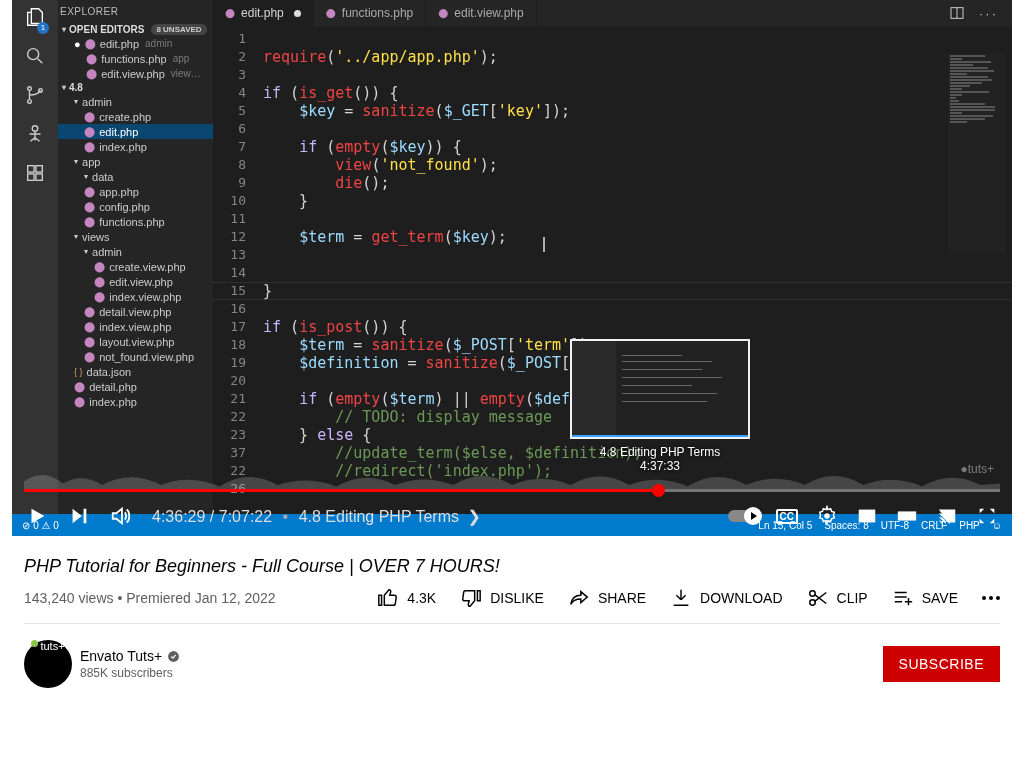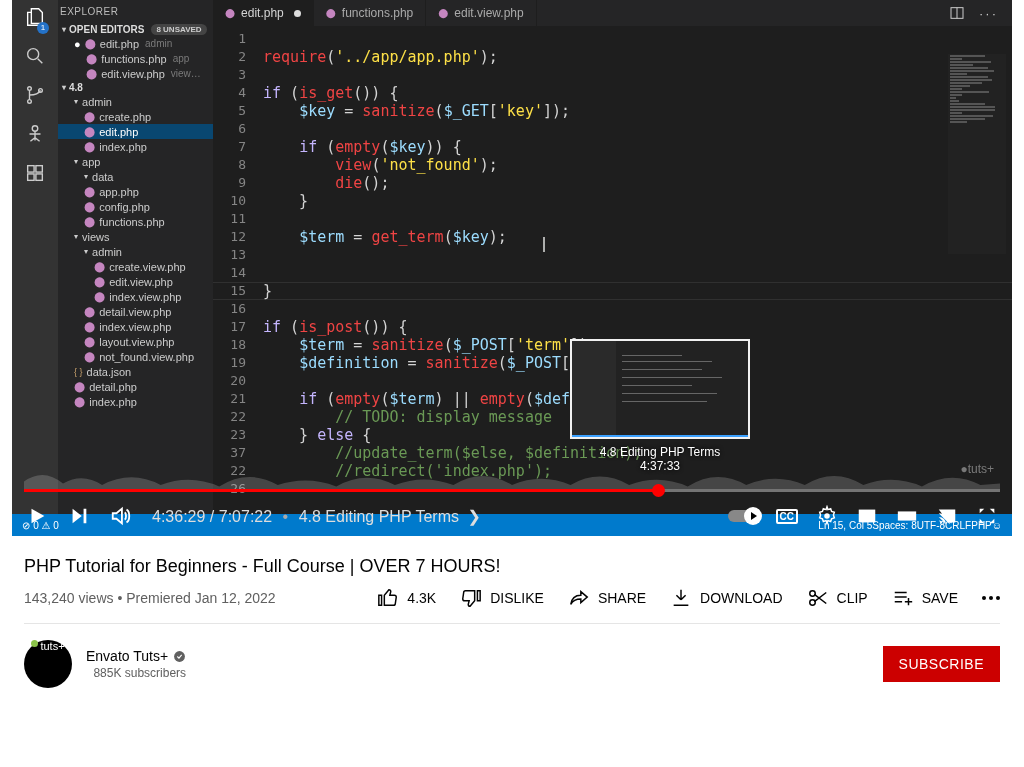--- a/index.html
+++ b/index.html
@@ -59,7 +59,7 @@
 
     
     .vsstatus { position:absolute; left:0; right:0; bottom:0; height:22px; background:#007acc; color:#fff; font-size:10px; display:flex; align-items:center; padding:0 10px; gap:10px;}
-    .vsstatus .r { margin-left:auto; display:flex; }
+    .vsstatus .r { margin-left:auto; display:flex; gap:12px;}
 
     
     .thumb { position:absolute; left:558px; top:339px; width:180px;  }

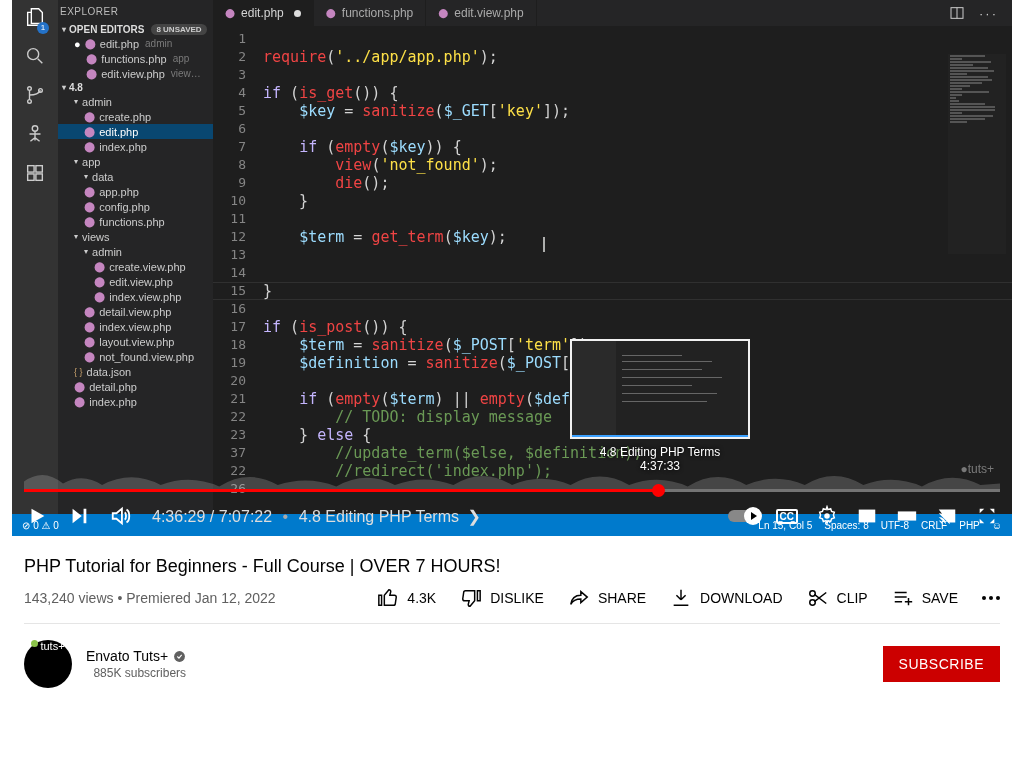--- a/index.html
+++ b/index.html
@@ -95,7 +95,7 @@
 
     
     .below { padding:20px 24px 24px; }
-    .vtitle { font-size:18px; font-weight:400; color:#030303; margin-bottom:10px;}
+    .vtitle { font-size:18px; font-weight:400; color:#030303; margin-bottom:10px;font-style:italic;}
     .metarow { display:flex; align-items:center; font-size:14px; color:#606060; padding-bottom:14px; border-bottom:1px solid #e5e5e5;}
     .metarow .mleft { flex:0 0 auto;}
     .actions { margin-left:auto; display:flex; align-items:center; gap:24px; color:#030303; font-size:14px; font-weight:500;}

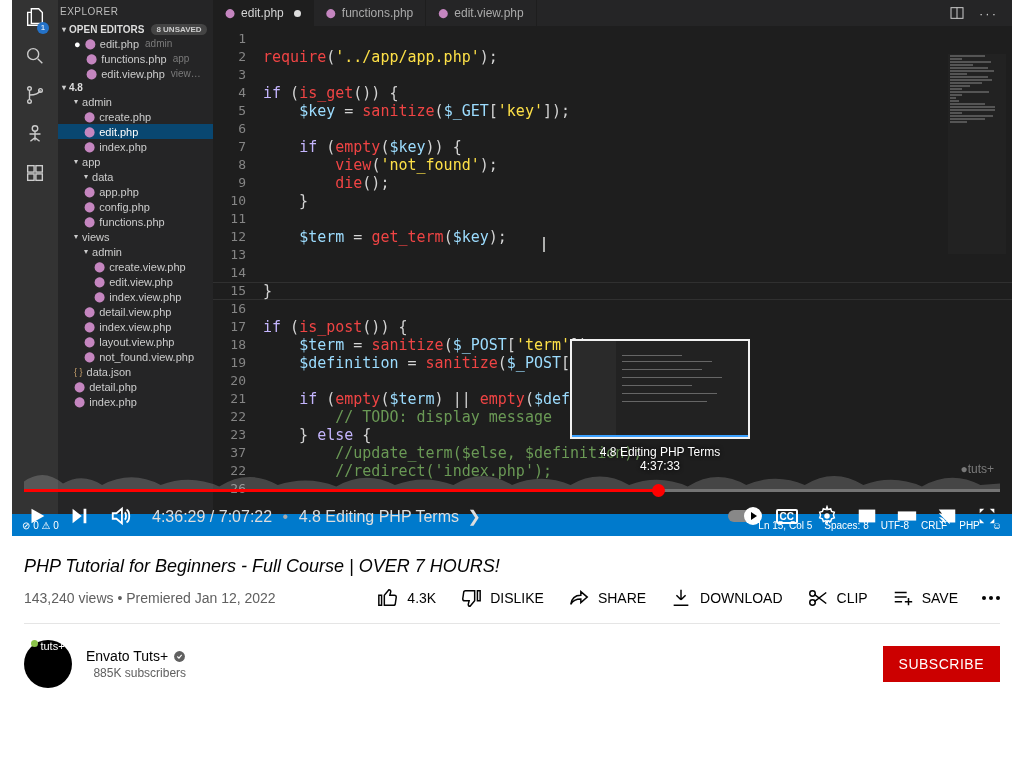--- a/index.html
+++ b/index.html
@@ -107,7 +107,7 @@
     .chrow { display:flex; align-items:center; margin-top:16px;}
     .avatar { width:48px; height:48px; border-radius:50%; background:#000; display:flex; align-items:flex-start; justify-content:center; color:#fff; font-size:11px;}
     .avatar .d { width:7px; height:7px; background:#8bc34a; border-radius:50%; margin-right:2px;}
-    .chinfo { margin-left:14px;text-align:right;}
+    .chinfo { margin-left:8px;}
     .chname { font-size:14px; font-weight:500; color:#030303; display:flex; align-items:center; gap:5px;}
     .verify { width:13px; height:13px; fill:#606060;}
     .subcount { font-size:12px; color:#606060; margin-top:2px;}

